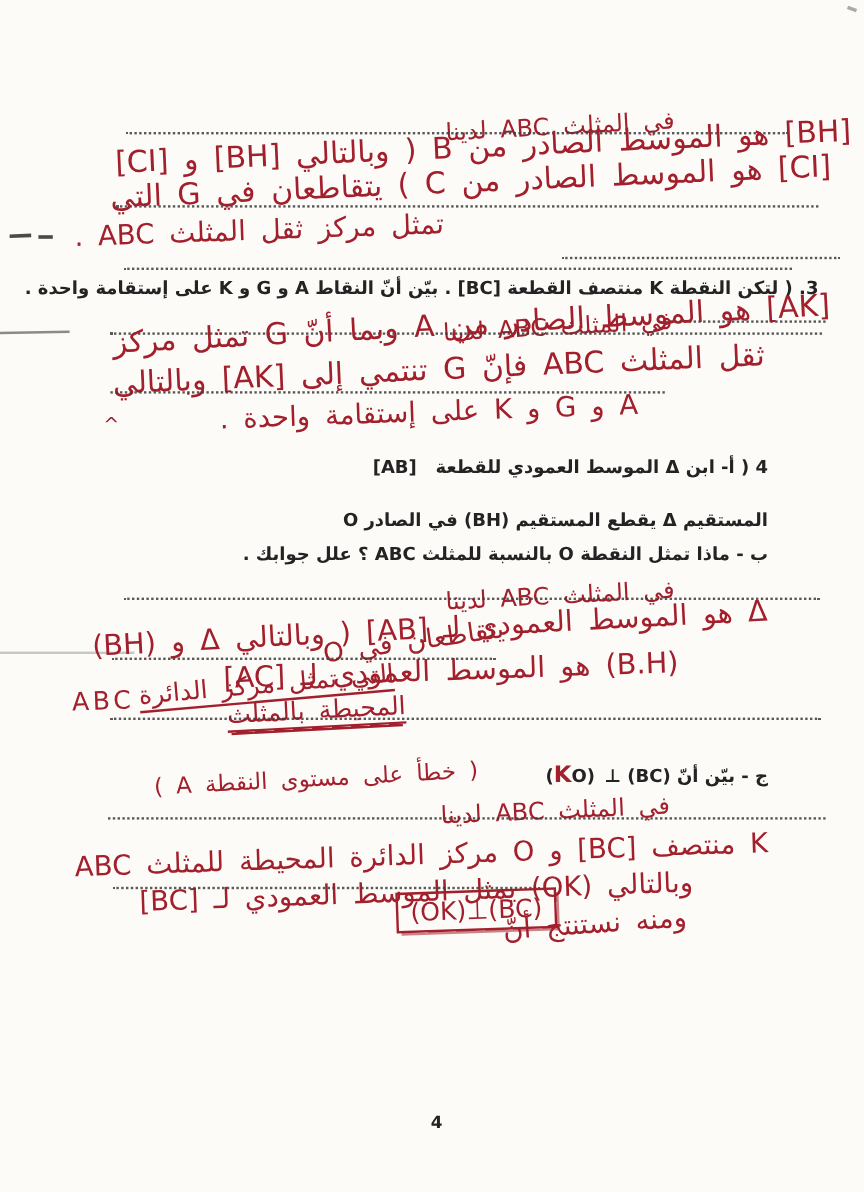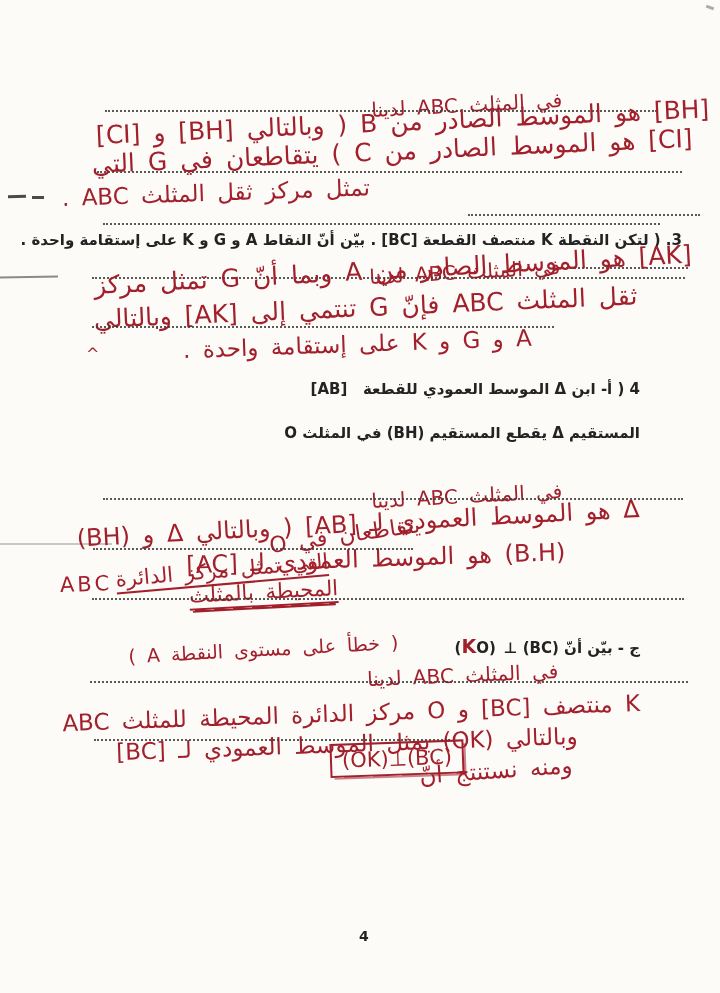--- a/index.html
+++ b/index.html
@@ -60,7 +60,7 @@
   <div class="hand" style="top:344px;left:86px;font-size:16px;">^</div>
 
   <div class="print" style="top:380px;right:80px;">4 ( أ- ابن Δ الموسط العمودي للقطعة&nbsp;&nbsp;&nbsp;[AB]</div>
-  <div class="print" style="top:424px;right:80px;">المستقيم Δ يقطع المستقيم (BH) في المثلث O</div>
+  <div class="print" style="top:424px;right:80px;">المستقيم Δ يقطع المستقيم (BH) في الصادر O</div>
 
   <div class="hand" style="top:479px;right:158px;font-size:20px;transform:rotate(-3deg);">في المثلث ABC لدينا</div>
   <div class="dots" style="top:498px;left:103px;width:580px;"></div>

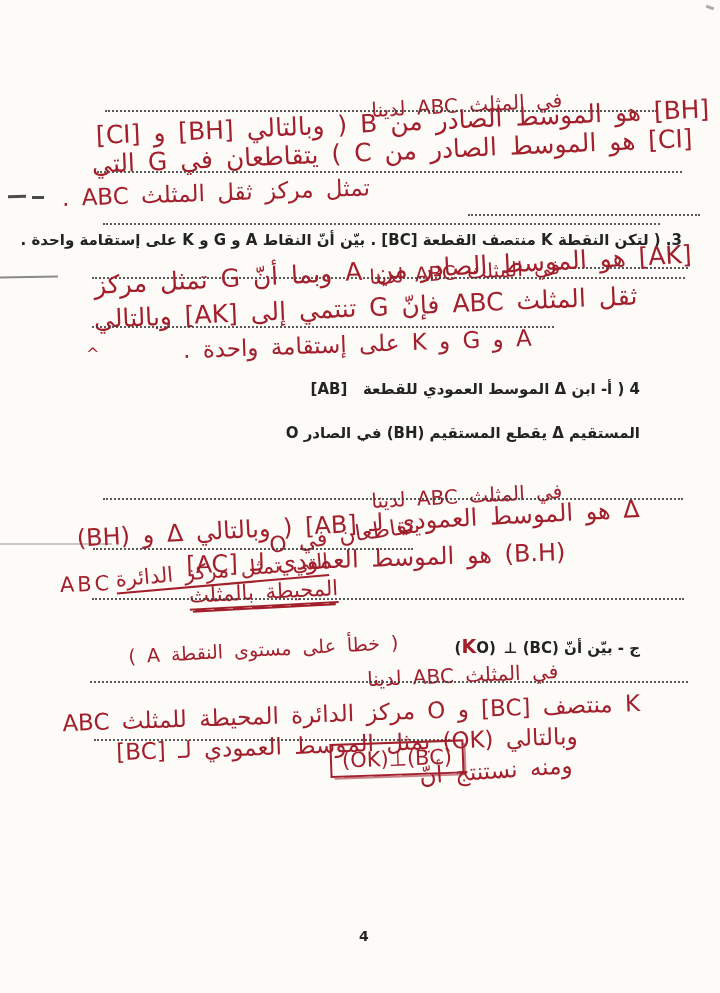--- a/index.html
+++ b/index.html
@@ -61,6 +61,7 @@
 
   <div class="print" style="top:380px;right:80px;">4 ( أ- ابن Δ الموسط العمودي للقطعة&nbsp;&nbsp;&nbsp;[AB]</div>
   <div class="print" style="top:424px;right:80px;">المستقيم Δ يقطع المستقيم (BH) في الصادر O</div>
+  <div class="print" style="top:453px;right:80px;">ب - ماذا تمثل النقطة O بالنسبة للمثلث ABC ؟ علل جوابك .</div>
 
   <div class="hand" style="top:479px;right:158px;font-size:20px;transform:rotate(-3deg);">في المثلث ABC لدينا</div>
   <div class="dots" style="top:498px;left:103px;width:580px;"></div>

